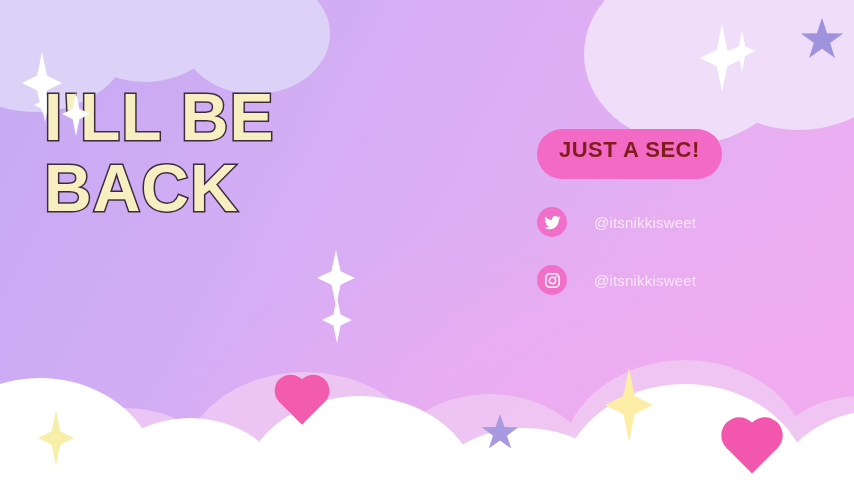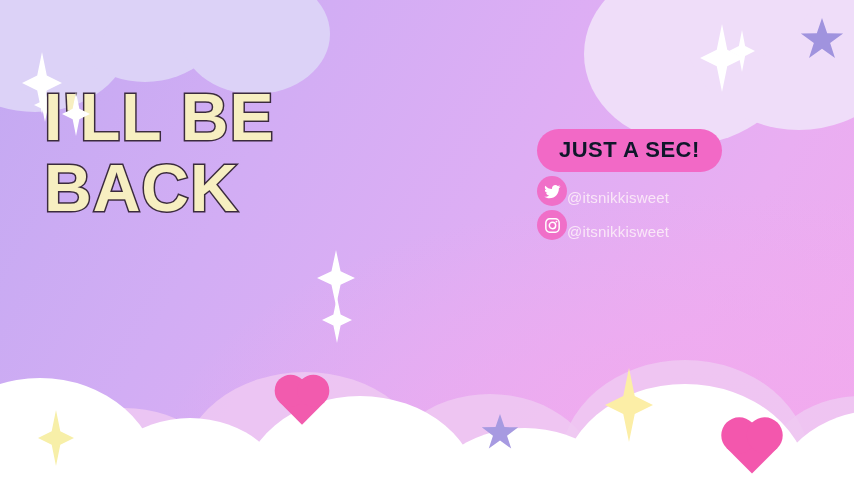--- a/index.html
+++ b/index.html
@@ -96,11 +96,11 @@
   #status-badge {
     display: inline-block;
     background: #F269C6;
-    color: #0f172a;
+    color: #7f1d1d;
     font-size: 22px;
     font-weight: 700;
     letter-spacing: 0.5px;
-    padding: 8px 22px 9px 22px;
+    padding: 8px 22px 16px 22px;
     border-radius: 999px;
     text-align: right;
   }

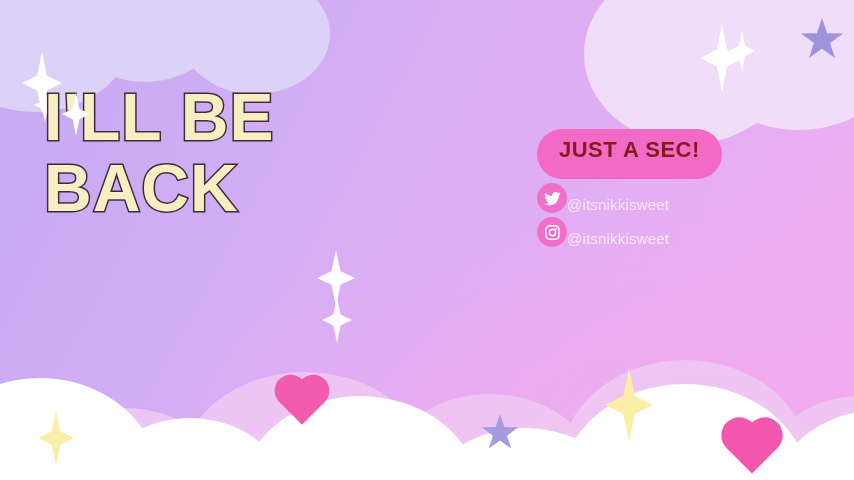--- a/index.html
+++ b/index.html
@@ -106,9 +106,9 @@
   }
   .social-row {
     display: flex;
-    align-items: flex-end;
-    gap: 0;
-    margin-top: 4px;
+    align-items: center;
+    gap: 27px;
+    margin-top: 28px;
   }
   .social-icon {
     width: 30px; height: 30px; border-radius: 50%;

